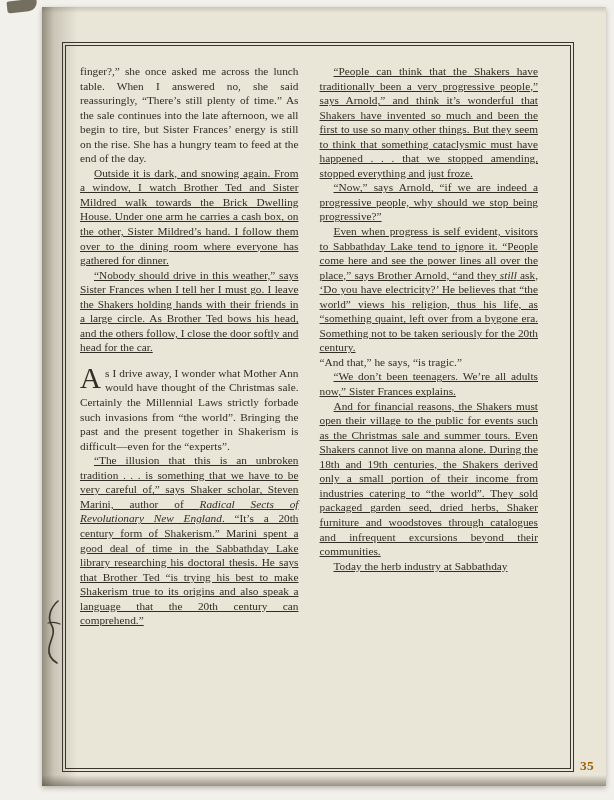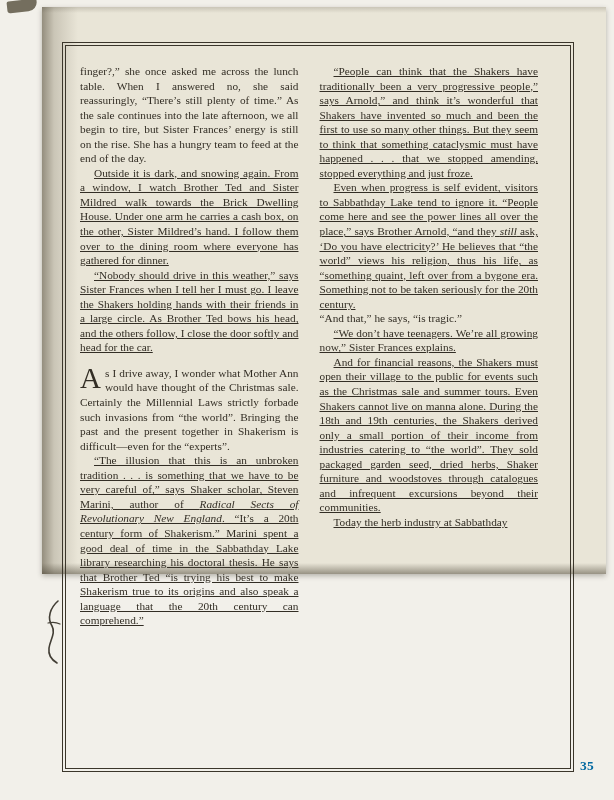--- a/index.html
+++ b/index.html
@@ -19,7 +19,7 @@
   }
 
   .page {
-    position:absolute; left:42px; top:7px; width:564px; height:567px;
+    position:absolute; left:42px; top:7px; width:564px; height:779px;
     background:#e9e5d7;
     box-shadow:0 2px 5px rgba(40,35,22,.30);
   }

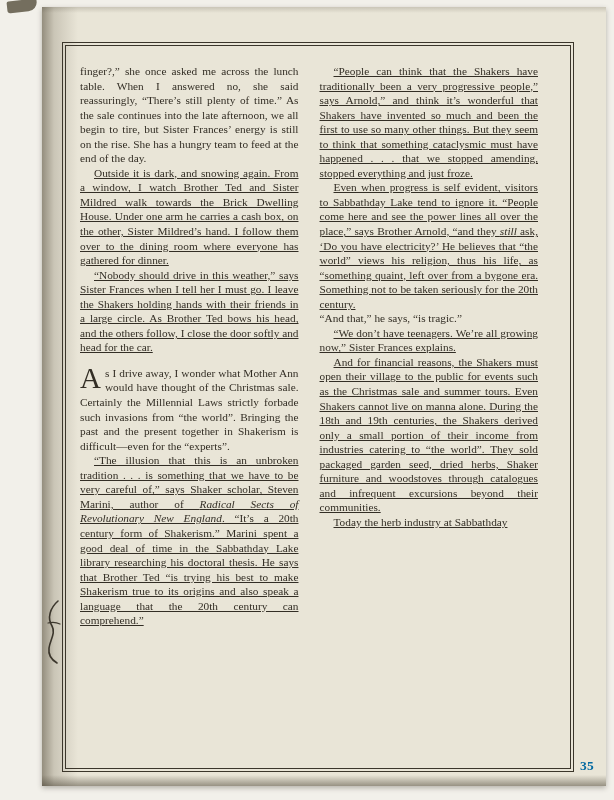--- a/index.html
+++ b/index.html
@@ -102,6 +102,7 @@
         </div>
       <div class="col">
           <p class="para indent"><span>“People can think that the Shakers have traditionally been a very progressive people,” says Arnold,” and think it’s wonderful that Shakers have invented so much and been the first to use so many other things. But they seem to think that something cataclysmic must have happened . . . that we stopped amending, stopped everything and just froze.</span></p>
+          <p class="para indent"><span>“Now,” says Arnold, “if we are indeed a progressive people, why should we stop being progressive?”</span></p>
           <p class="para indent"><span>Even when progress is self evident, visitors to Sabbathday Lake tend to ignore it. “People come here and see the power lines all over the place,” says Brother Arnold, “and they </span><span class="italic">still</span><span> ask, ‘Do you have electricity?’ He believes that “the world” views his religion, thus his life, as “something quaint, left over from a bygone era. Something not to be taken seriously for the 20th century.</span></p>
           <p class="para"><span>“And that,” he says, “is tragic.”</span></p>
           <p class="para indent"><span>“We don’t have teenagers. We’re all growing now,” Sister Frances explains.</span></p>

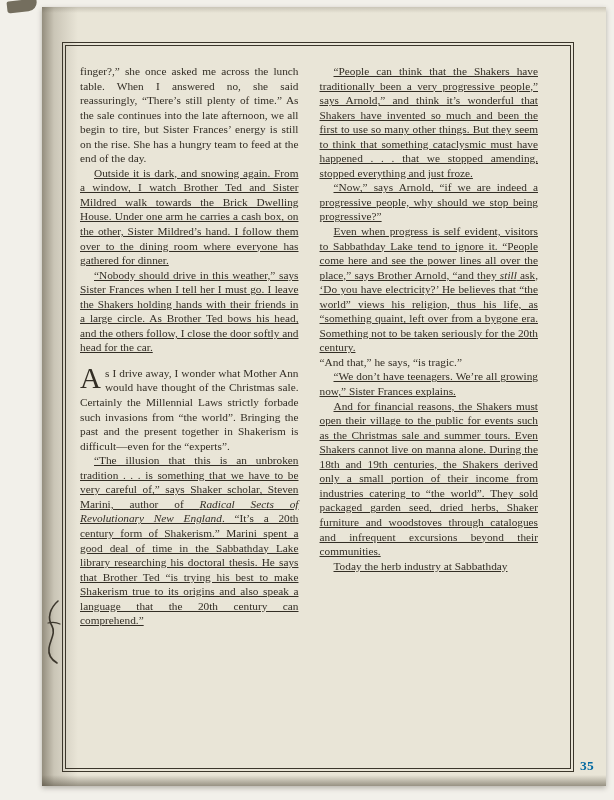--- a/index.html
+++ b/index.html
@@ -105,7 +105,7 @@
           <p class="para indent"><span>“Now,” says Arnold, “if we are indeed a progressive people, why should we stop being progressive?”</span></p>
           <p class="para indent"><span>Even when progress is self evident, visitors to Sabbathday Lake tend to ignore it. “People come here and see the power lines all over the place,” says Brother Arnold, “and they </span><span class="italic">still</span><span> ask, ‘Do you have electricity?’ He believes that “the world” views his religion, thus his life, as “something quaint, left over from a bygone era. Something not to be taken seriously for the 20th century.</span></p>
           <p class="para"><span>“And that,” he says, “is tragic.”</span></p>
-          <p class="para indent"><span>“We don’t have teenagers. We’re all growing now,” Sister Frances explains.</span></p>
+          <p class="para indent"><span>“We don’t been teenagers. We’re all adults now,” Sister Frances explains.</span></p>
           <p class="para indent"><span>And for financial reasons, the Shakers must open their village to the public for events such as the Christmas sale and summer tours. Even Shakers cannot live on manna alone. During the 18th and 19th centuries, the Shakers derived only a small portion of their income from industries catering to “the world”. They sold packaged garden seed, dried herbs, Shaker furniture and woodstoves through catalogues and infrequent excursions beyond their communities.</span></p>
           <p class="para indent"><span>Today the herb industry at Sabbathday</span></p>
         </div>

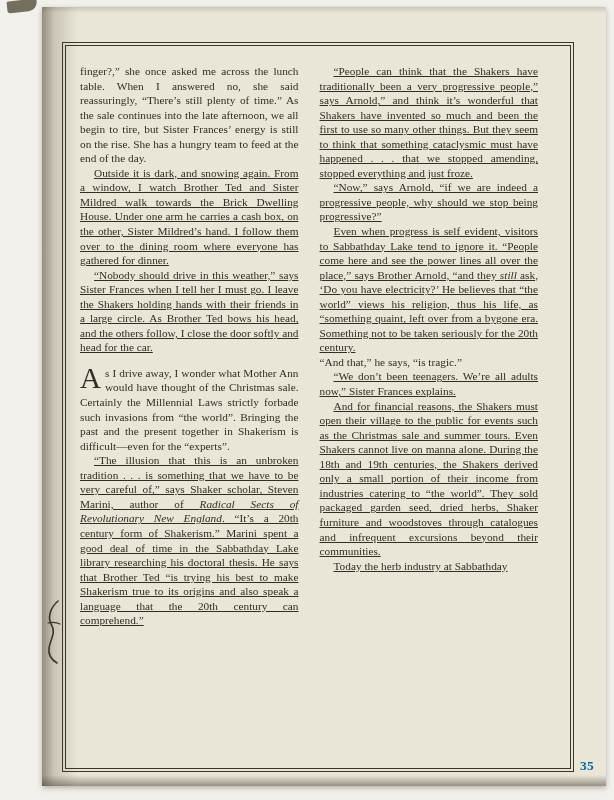--- a/index.html
+++ b/index.html
@@ -67,7 +67,7 @@
 
   .page-number {
     position:absolute; left:538px; top:751px;
-    font-size:13.5px; font-weight:bold; color:#0369a1;
+    font-size:13.5px; font-weight:bold; color:#a16207;
     letter-spacing:.3px;
   }
 

